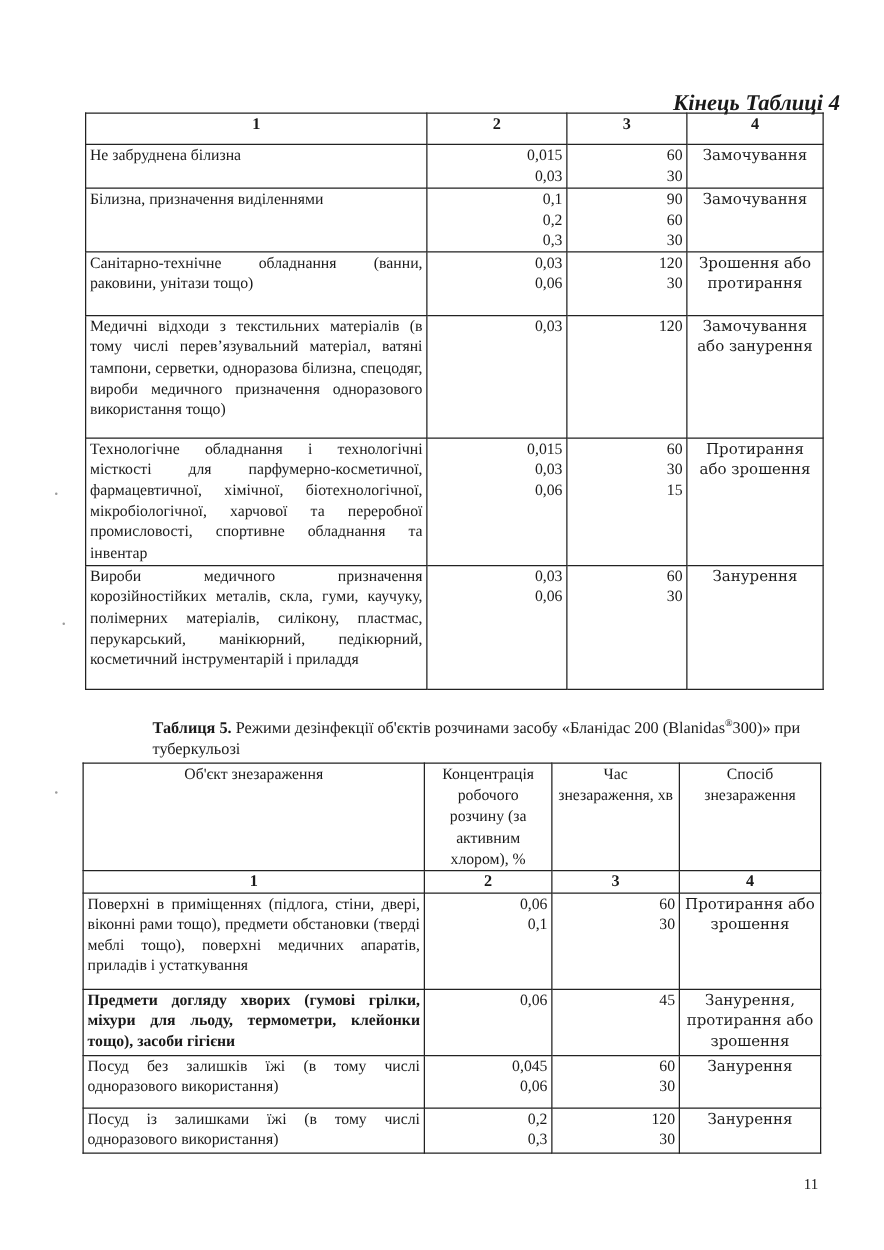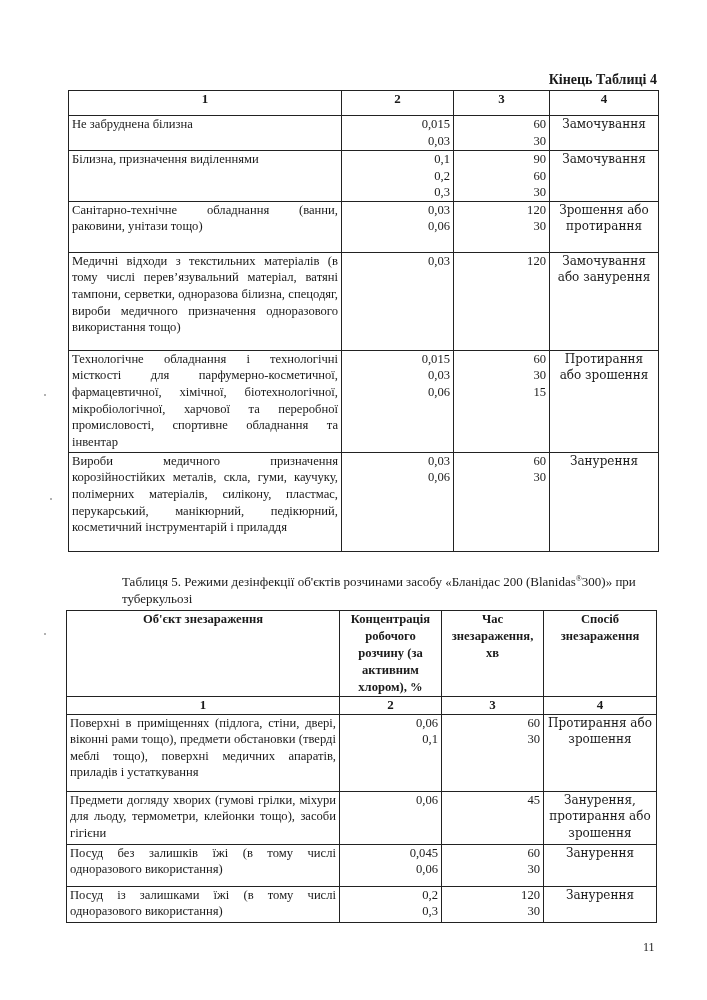--- a/index.html
+++ b/index.html
@@ -9,8 +9,8 @@
     color: #1a1a1a;
   }
   .caption-right {
-    position: absolute; top: 72px; right: 50px;
-    font-weight: bold; font-size: 14px;
+    position: absolute; top: 72px; right: 35px;
+    font-weight: bold; font-size: 18px; font-style: italic;
   }
   table.t {
     position: absolute;

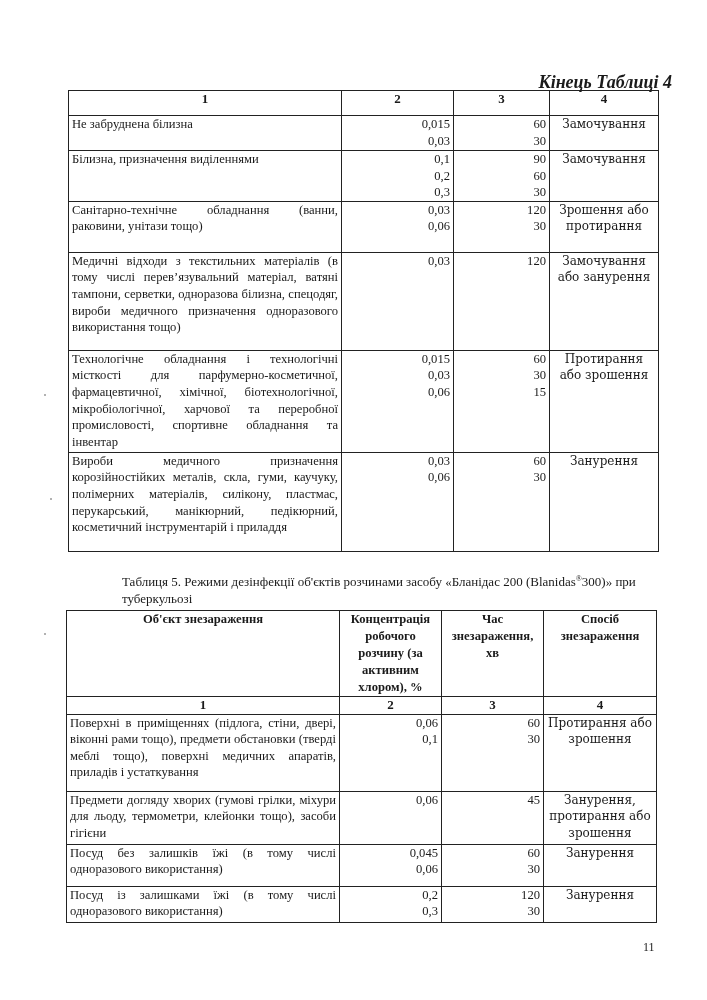--- a/index.html
+++ b/index.html
@@ -35,7 +35,7 @@
     font-size: 13px; line-height: 17px;
   }
   .title5 .ind { padding-left: 56px; }
-  .title5 b { font-weight: normal; }
+  .title5 b { font-weight: bold; }
   sup { font-size: 8px; }
   .pagenum { position: absolute; left: 643px; top: 940px; font-size: 12px; }
   .dot { position: absolute; width: 2px; height: 2px; background: #999; border-radius: 1px; }

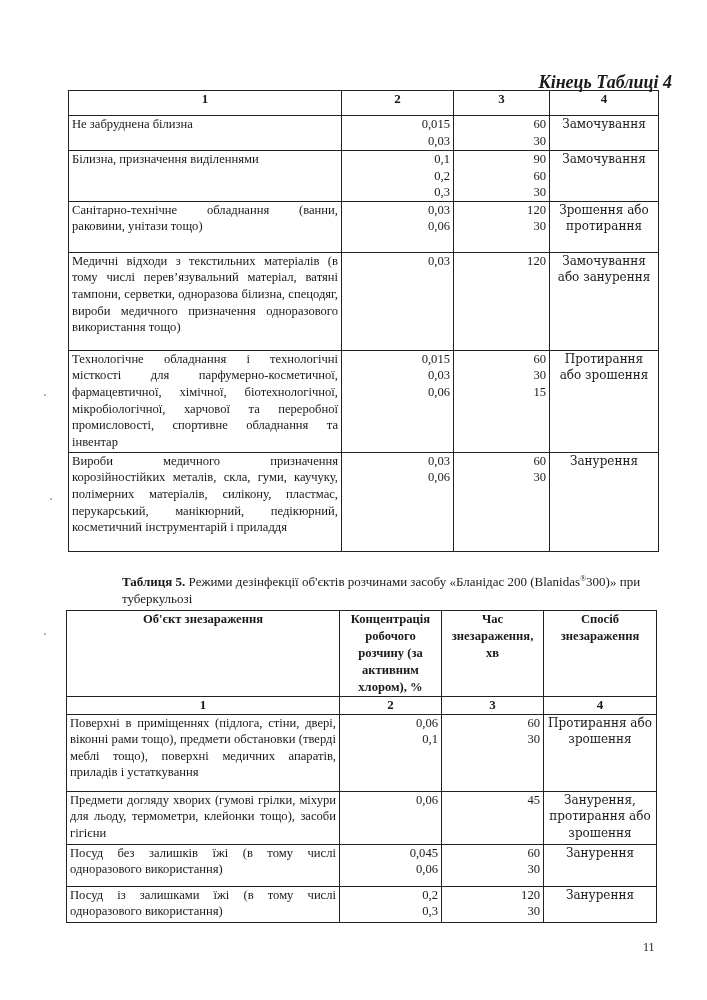--- a/index.html
+++ b/index.html
@@ -29,7 +29,7 @@
   .num { text-align: center; font-weight: bold; font-size: 13px; }
   .c { text-align: right; }
   .multi span { display: block; }
-  .hdr { font-weight: bold; text-align: center; line-height: 17px; }
+  .hdr { font-weight: normal; text-align: center; line-height: 17px; }
   .title5 {
     position: absolute; left: 66px; top: 570px; width: 600px;
     font-size: 13px; line-height: 17px;

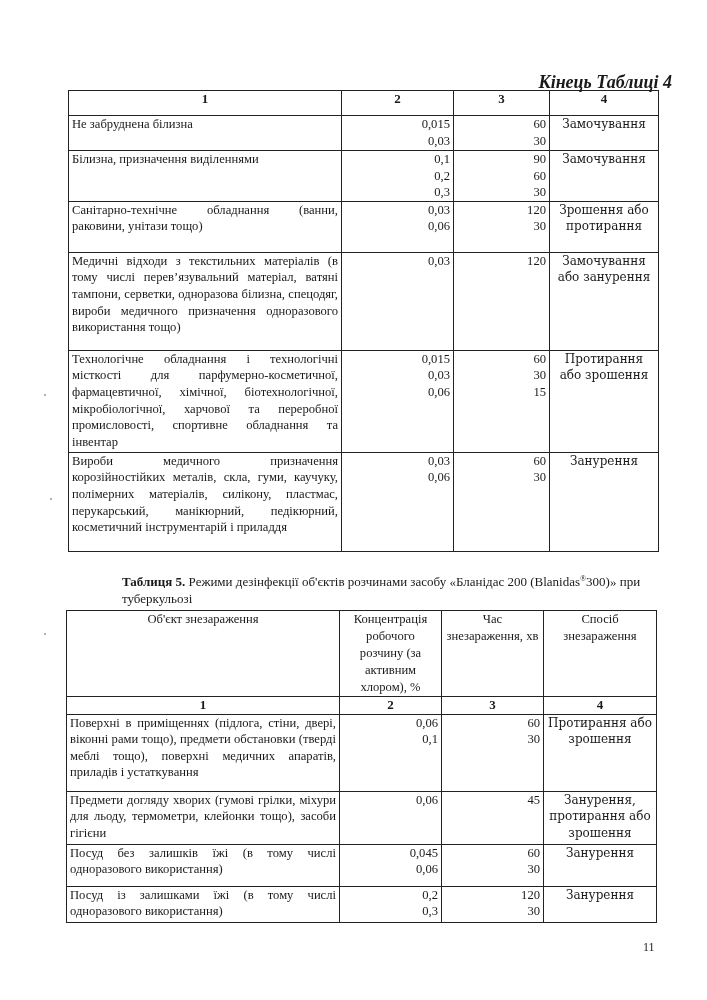--- a/index.html
+++ b/index.html
@@ -177,7 +177,7 @@
         <td style="text-align: center; font-family: &quot;DejaVu Serif&quot;, serif; font-size: 12px;">Протирання або зрошення</td>
       </tr>
       <tr style="height: 53px;">
-        <td style="text-align: justify;">Предмети догляду хворих (гумові грілки, міхури для льоду, термометри, клейонки тощо), засоби гігієни</td>
+        <td style="text-align: justify; font-weight: bold;">Предмети догляду хворих (гумові грілки, міхури для льоду, термометри, клейонки тощо), засоби гігієни</td>
         <td class="c multi">
           <span>0,06</span>
         </td>

